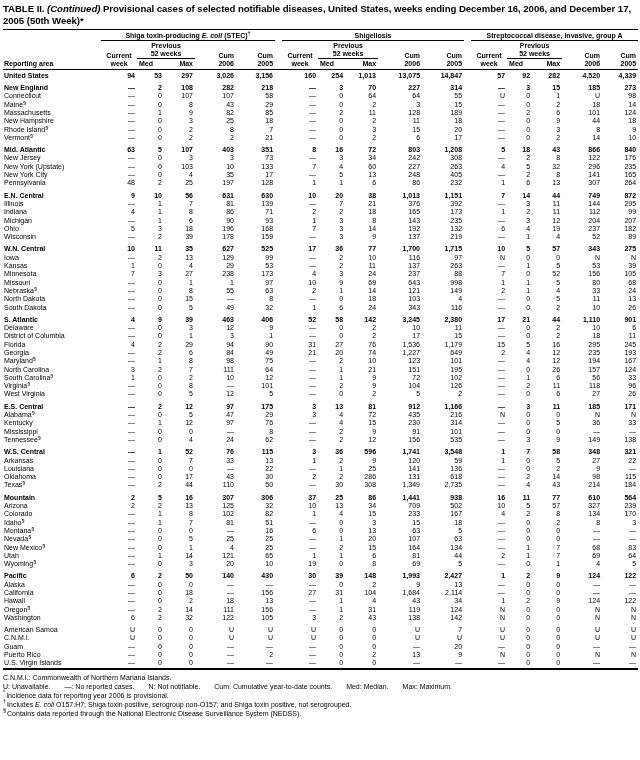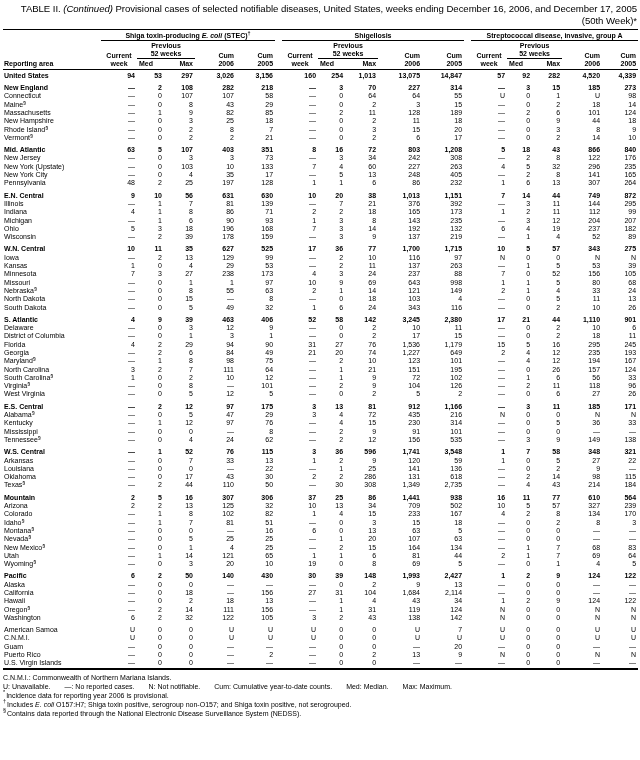--- a/index.html
+++ b/index.html
@@ -5,7 +5,7 @@
   html,body{margin:0;padding:0;background:#fff;}
   .page{width:640px;height:760px;box-sizing:border-box;padding:3px 3px 0 3px;background:#fff;
         font-family:"Liberation Sans",sans-serif;color:#000;overflow:hidden;}
-  .title{font-size:9.6px;line-height:11.8px;font-weight:normal;letter-spacing:-0.05px;text-align:right;}
+  .title{font-size:9.6px;line-height:11.8px;font-weight:bold;letter-spacing:-0.05px;}
   .it{font-style:italic;}
   table{border-collapse:collapse;table-layout:fixed;width:635px;margin-top:2px;border-top:1px solid #000;}
   thead{border-bottom:1px solid #000;}

